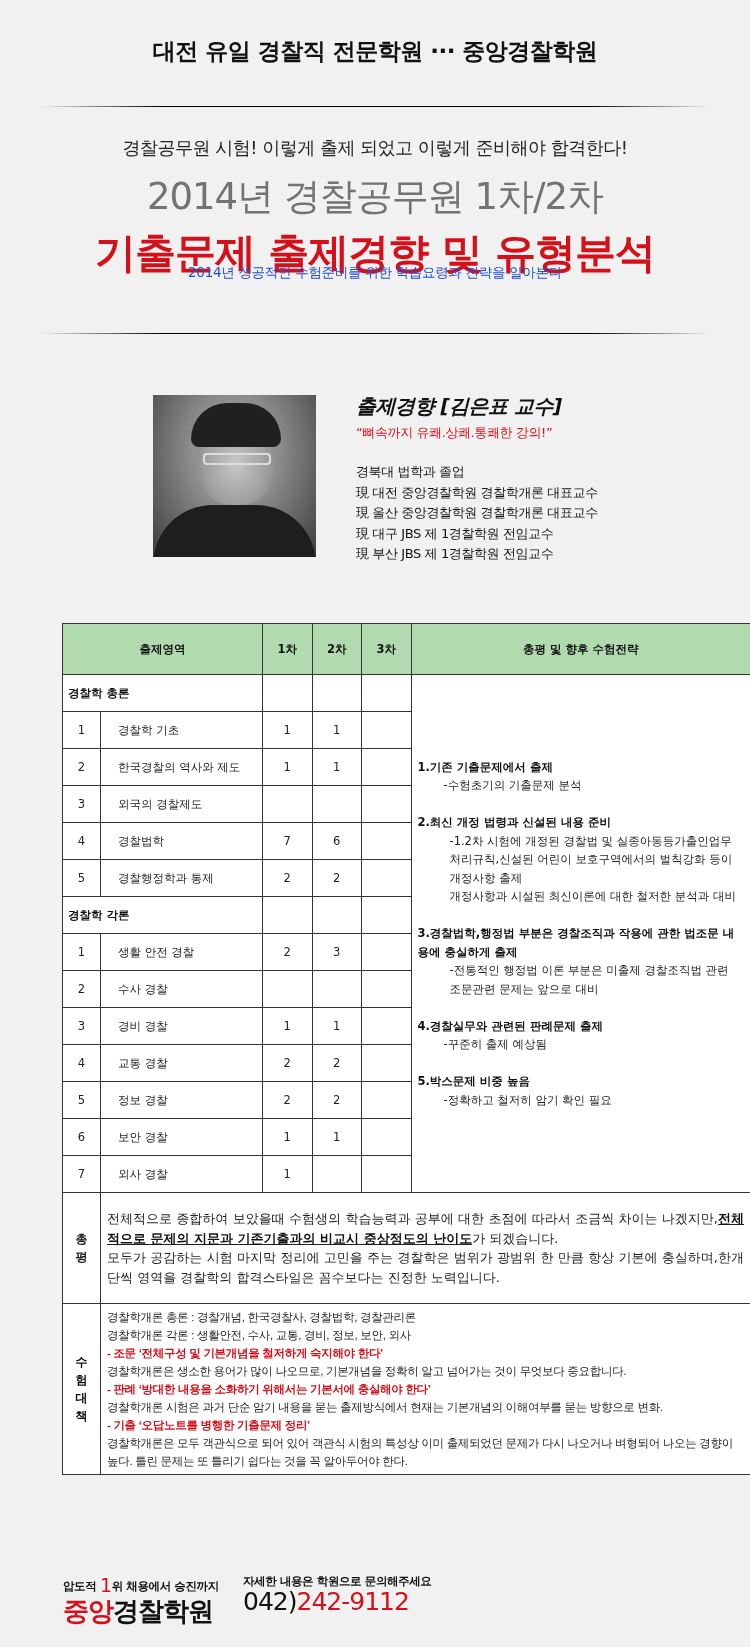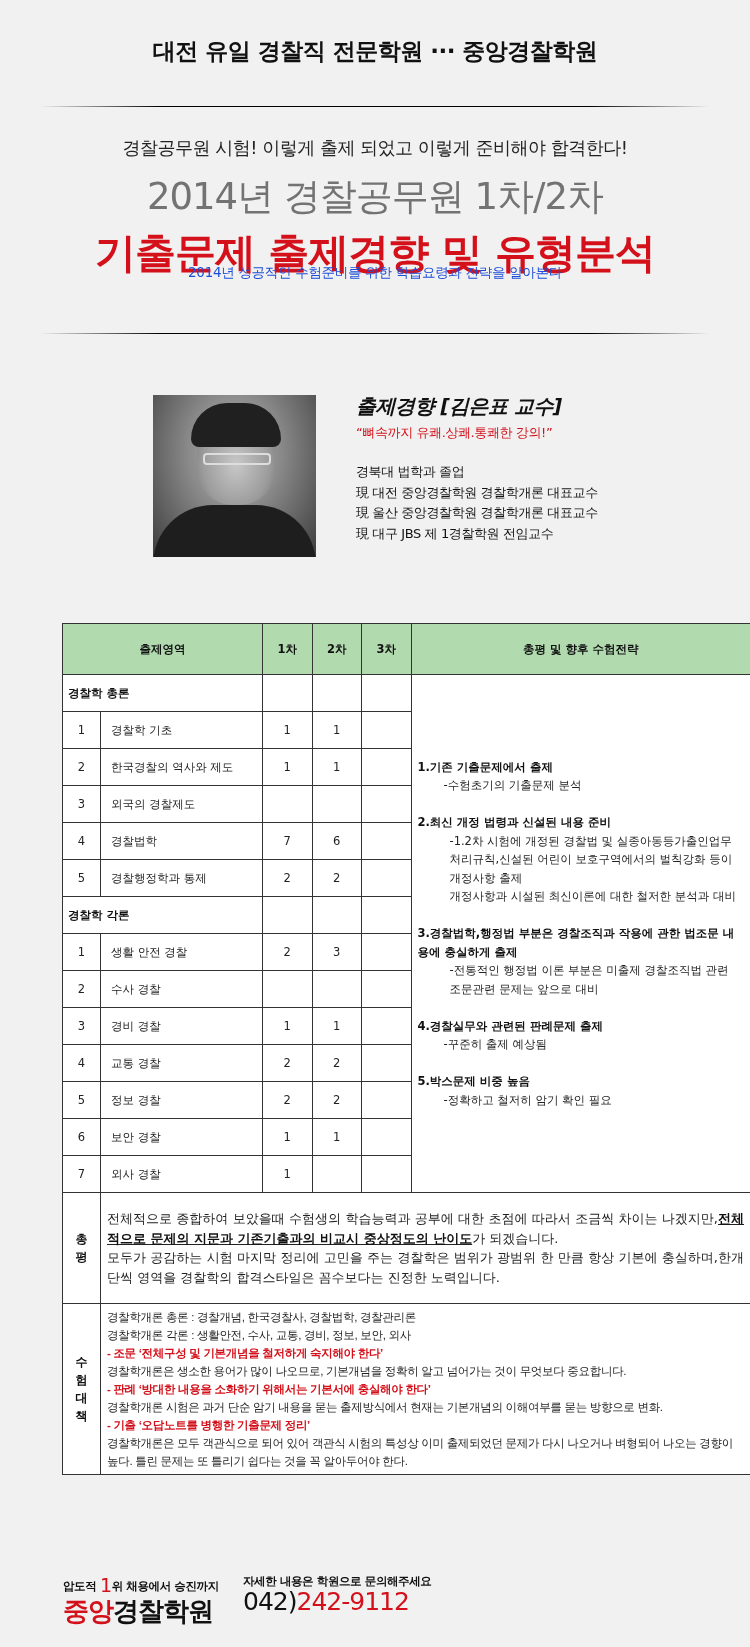--- a/index.html
+++ b/index.html
@@ -92,6 +92,7 @@
     <div>現 대전 중앙경찰학원 경찰학개론 대표교수</div>
     <div>現 울산 중앙경찰학원 경찰학개론 대표교수</div>
     <div>現 대구 JBS 제 1경찰학원 전임교수</div>
+    <div>現 부산 JBS 제 1경찰학원 전임교수</div>
   </div>
 </div>
 

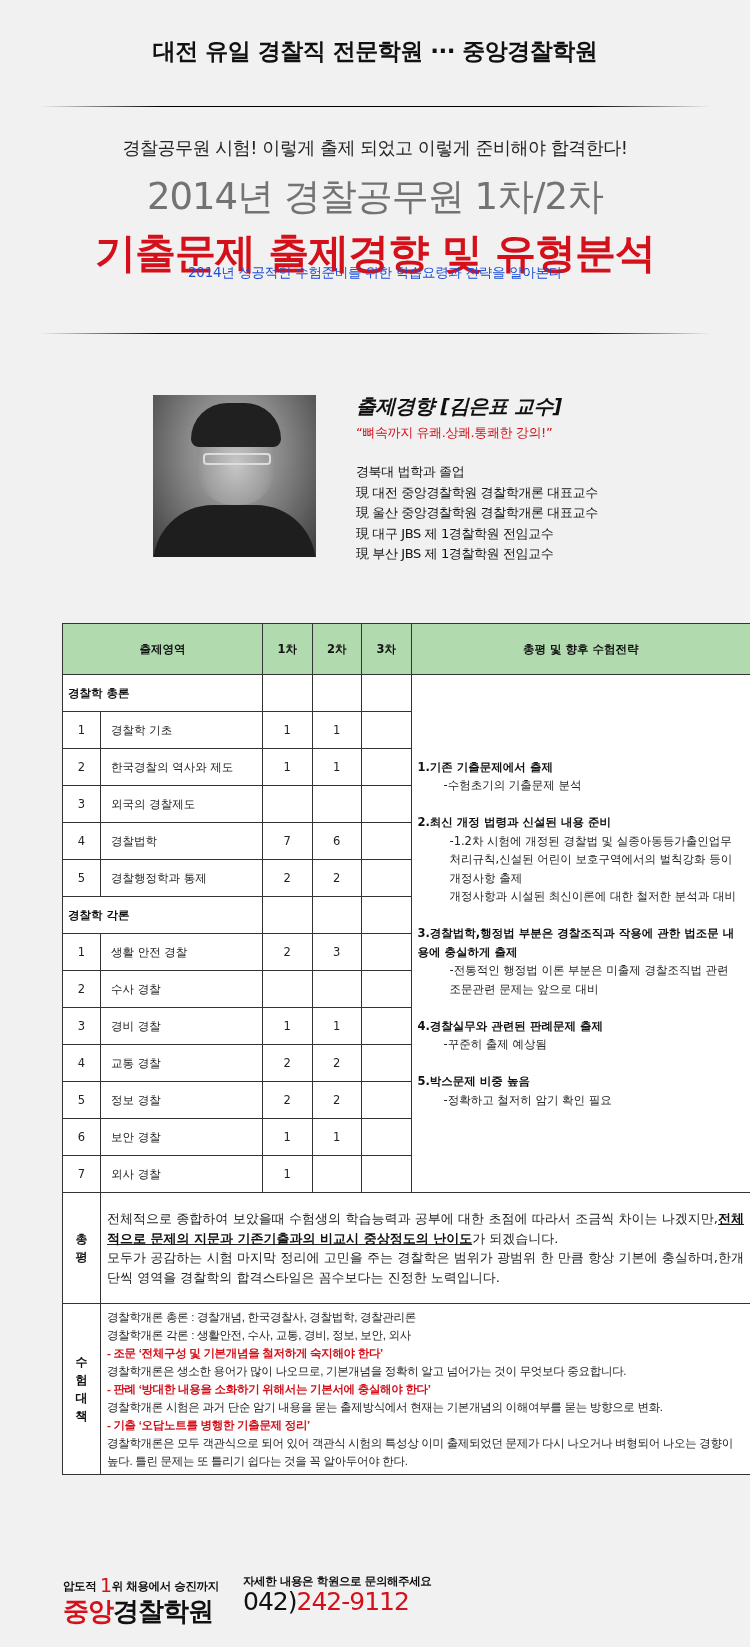--- a/index.html
+++ b/index.html
@@ -39,7 +39,7 @@
   table.exam th { background: #b1dbaf; height: 51px; font-size: 11.5px; font-weight: bold; color: #111; }
   table.exam td { height: 37px; }
   .c-num { width: 38px; text-align: center; }
-  .c-name { width: 162px; padding-left: 10px; }
+  .c-name { width: 162px; padding-left: 17px; }
   .c-val { width: 49.5px; text-align: center; }
   .cat-label { padding-left: 5px; font-weight: bold; color: #111; }
   .strategy { vertical-align: middle; padding: 0 8px 0 6px; font-size: 11.5px; line-height: 18.5px; }

